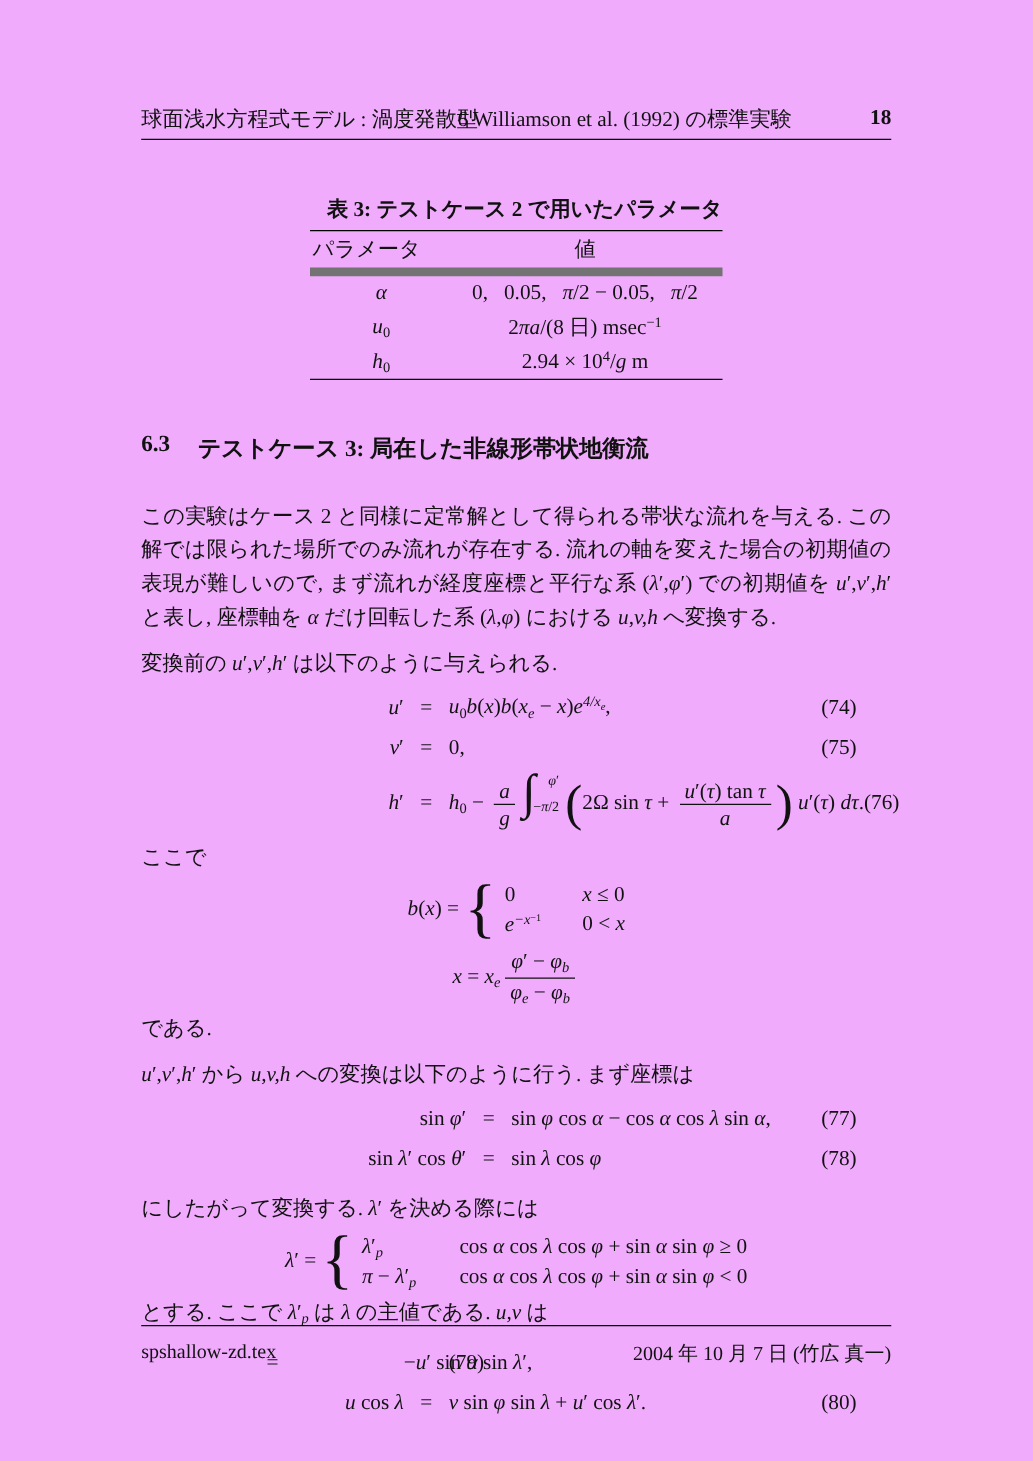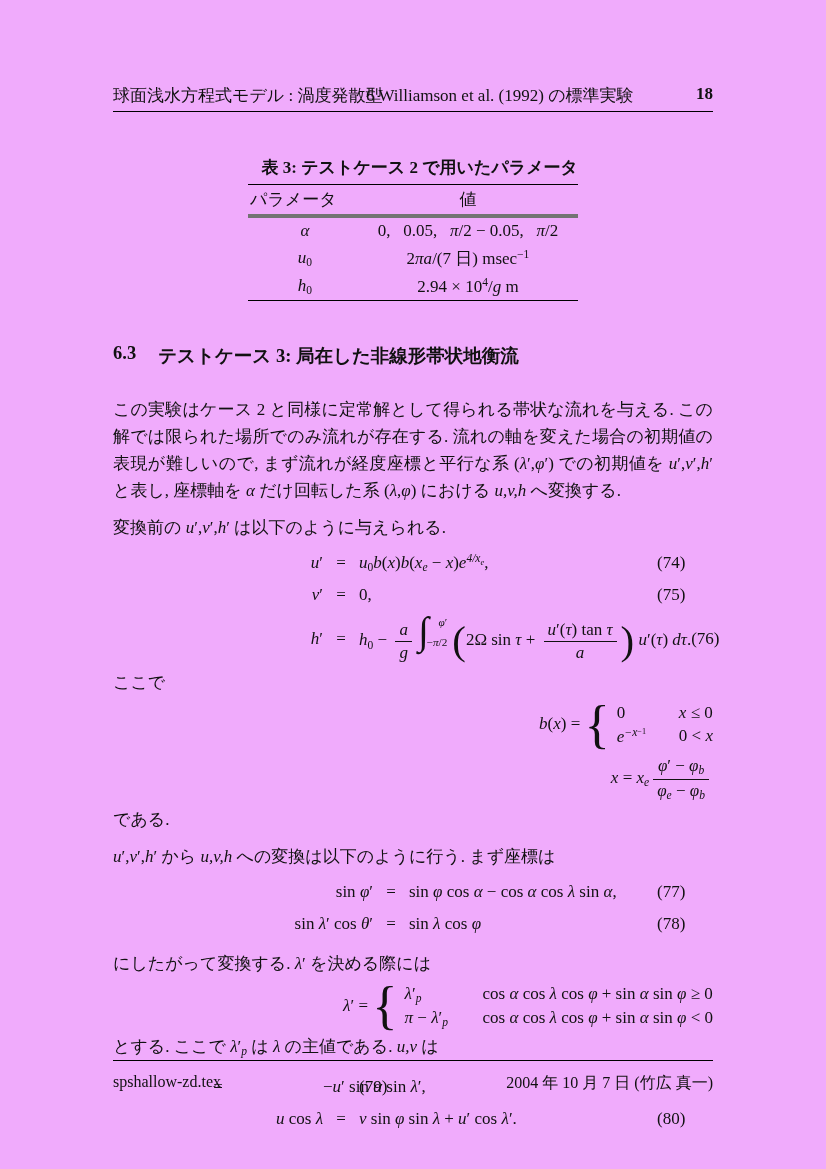--- a/index.html
+++ b/index.html
@@ -19,7 +19,7 @@
   .twrap{margin:44px auto 0 auto;width:330px;font-size:17px;}
   .tcaption{text-align:right;margin-bottom:5px;white-space:nowrap;font-weight:bold;}
   .tbl{border-top:1px solid #000;border-bottom:1px solid #000;}
-  .thead{display:grid;grid-template-columns:110px 1fr;padding:3px 2px;border-bottom:4px solid #737373;}
+  .thead{display:grid;grid-template-columns:110px 1fr;padding:3px 2px;border-bottom:7px solid #737373;}
   .thead .c2{text-align:center;}
   .trow{display:grid;grid-template-columns:110px 1fr;padding:3px 2px;align-items:center;}
   .trow .c1{text-align:center;}

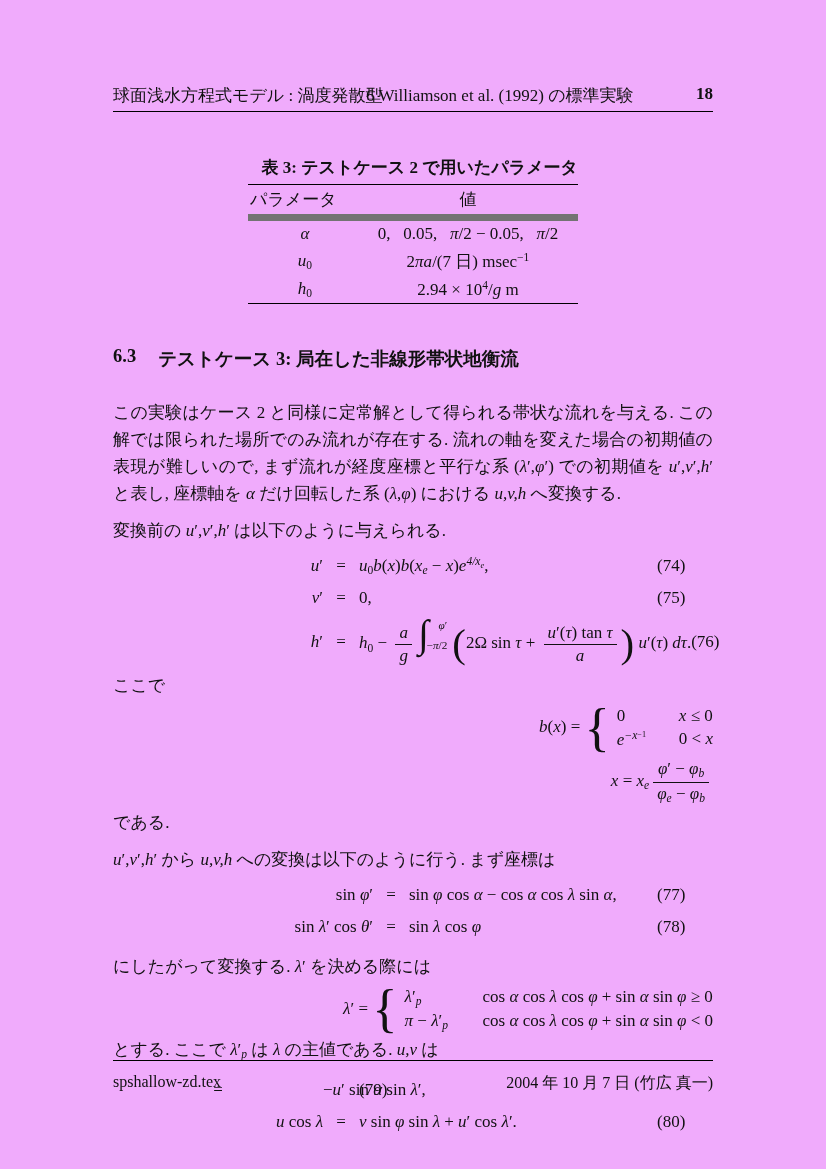--- a/index.html
+++ b/index.html
@@ -100,7 +100,7 @@
         </div>
         <div class="trow">
           <span class="c1"><span class="m-i">u</span><span class="m-sub">0</span></span>
-          <span class="c2"><span>2</span><span class="m-i">πa</span><span>/(7 日) msec</span><span class="m-sup">−1</span></span>
+          <span class="c2"><span>2</span><span class="m-i">πa</span><span>/(8 日) msec</span><span class="m-sup">−1</span></span>
         </div>
         <div class="trow">
           <span class="c1"><span class="m-i">h</span><span class="m-sub">0</span></span>

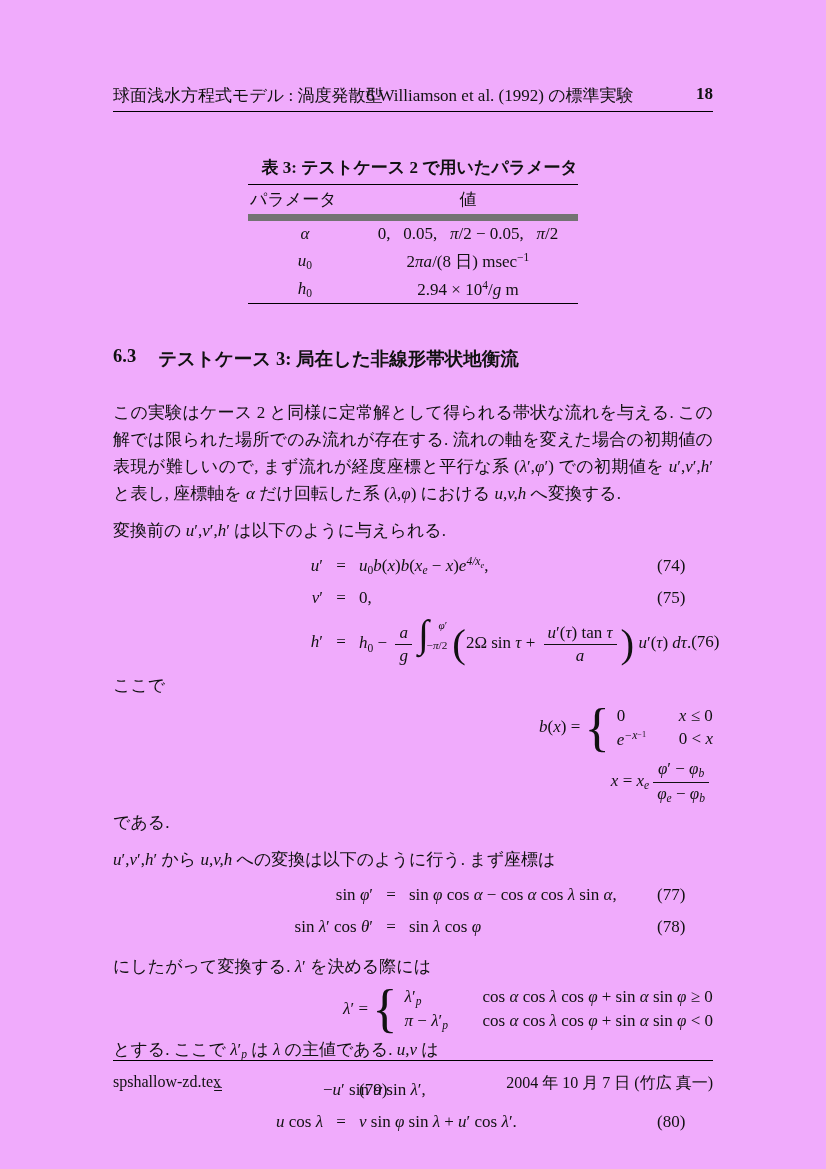--- a/index.html
+++ b/index.html
@@ -45,7 +45,7 @@
   .eq-num{}
 
   
-  .cdisp{display:flex;justify-content:flex-end;align-items:center;font-size:17px;margin-top:4px;min-height:50px;}
+  .cdisp{display:flex;justify-content:center;align-items:center;font-size:17px;margin-top:4px;min-height:50px;}
 
   
   .m-i{font-style:italic;}

